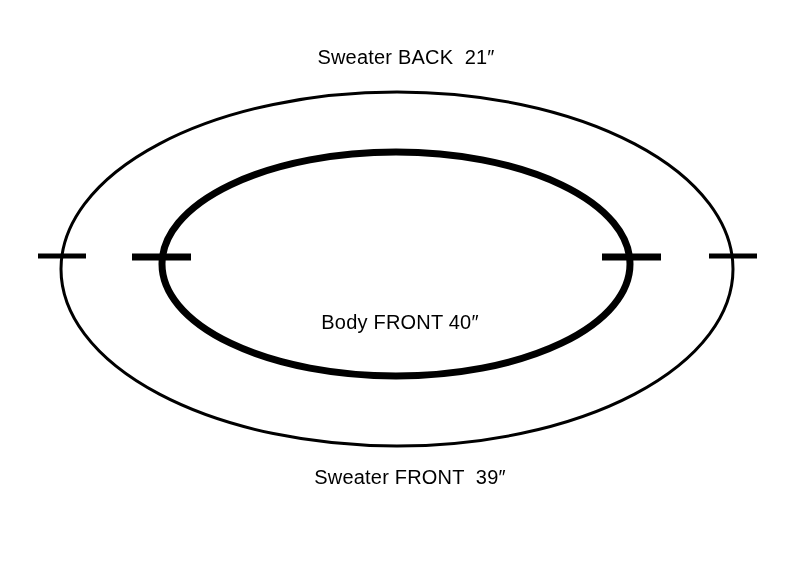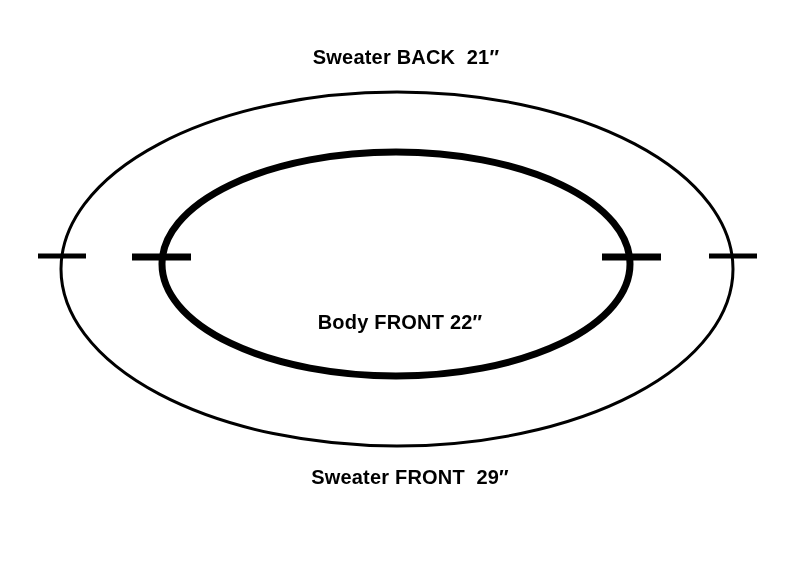--- a/index.html
+++ b/index.html
@@ -32,7 +32,7 @@
     color: #000000;
     font-family: "Liberation Sans", "DejaVu Sans", sans-serif;
     font-size: 20px;
-    font-weight: 700;
+    font-weight: 400;
     letter-spacing: 0.2px;
     line-height: 24px;
     text-align: left;

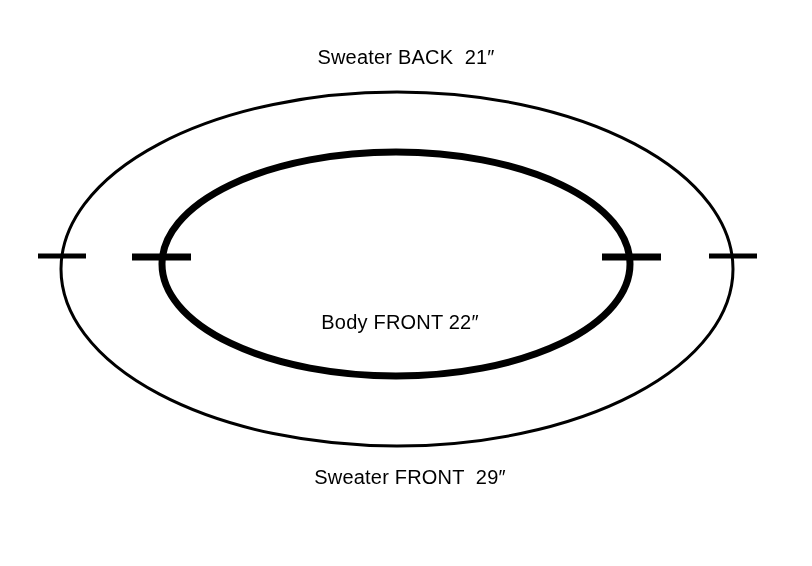--- a/index.html
+++ b/index.html
@@ -68,7 +68,7 @@
   <div class="label label-sweater-back">Sweater BACK  21″</div>
 
 
-  <div class="label label-body-front">Body FRONT 22″</div>
+  <div class="label label-body-front">Body FRONT 40″</div>
 
   <div class="label label-sweater-front">Sweater FRONT  29″</div>
 

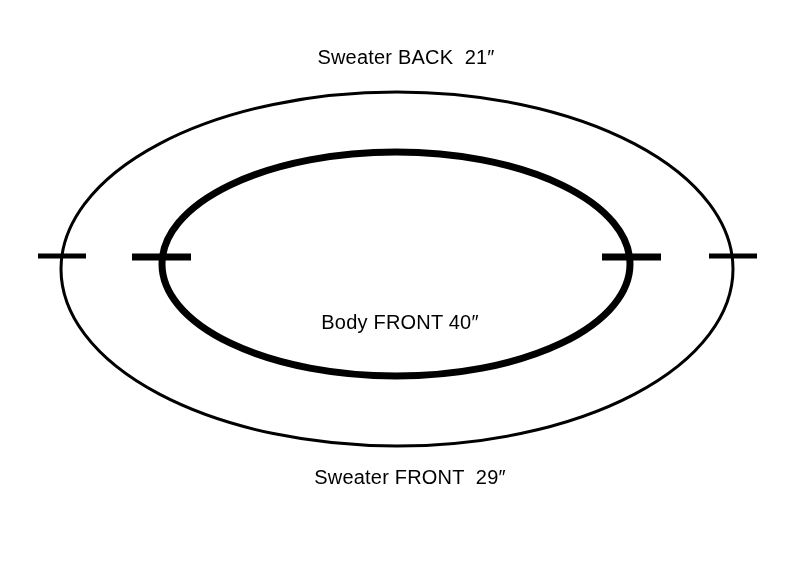--- a/index.html
+++ b/index.html
@@ -70,7 +70,7 @@
 
   <div class="label label-body-front">Body FRONT 40″</div>
 
-  <div class="label label-sweater-front">Sweater FRONT  29″</div>
+  <div class="label label-sweater-front">Sweater FRONT  39″</div>
 
 </div>
 

